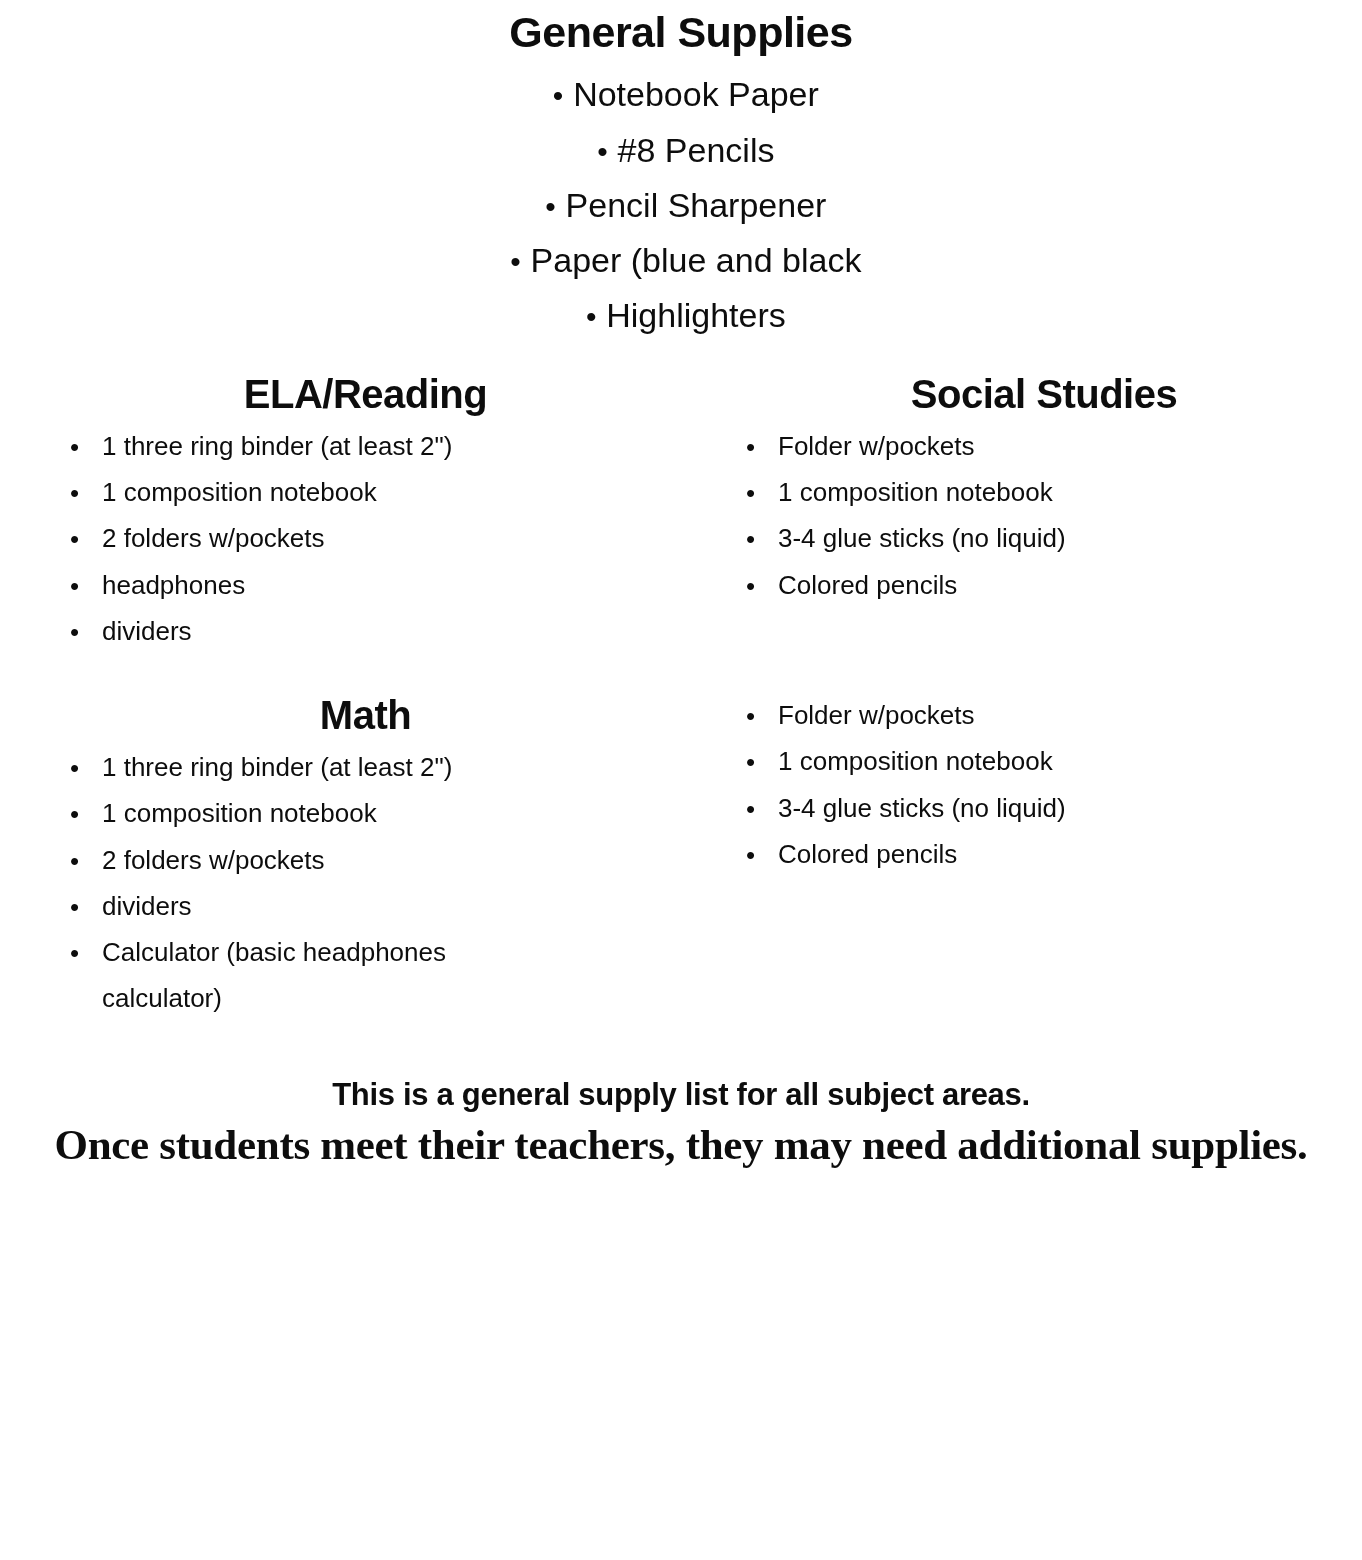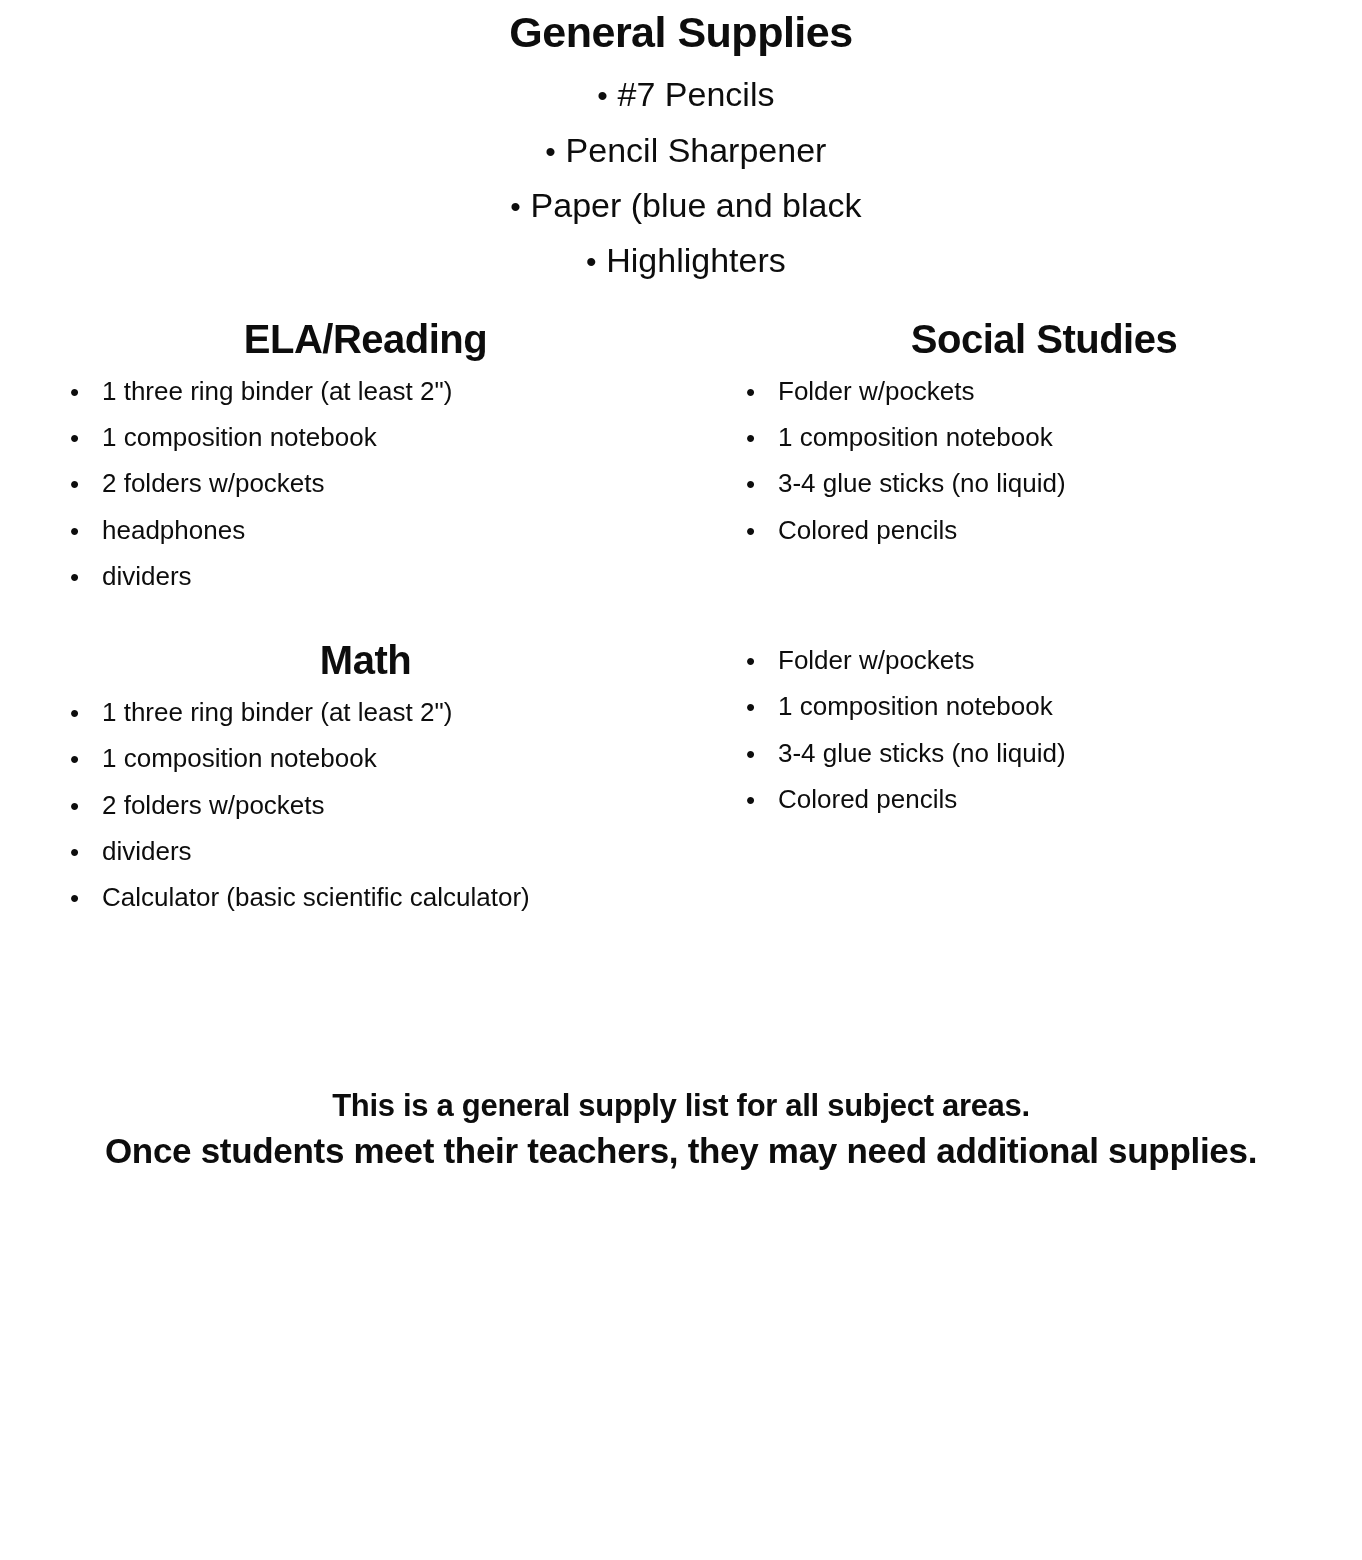--- a/index.html
+++ b/index.html
@@ -143,6 +143,7 @@
   <section class="general-section">
     <h1 class="general-title">General Supplies</h1>
     <ul class="general-list">
+      <li><span class="bullet-dot">•</span><span>Notebook Paper</span></li>
       <li><span class="bullet-dot">•</span><span>#7 Pencils</span></li>
       <li><span class="bullet-dot">•</span><span>Pencil Sharpener</span></li>
       <li><span class="bullet-dot">•</span><span>Paper (blue and black</span></li>

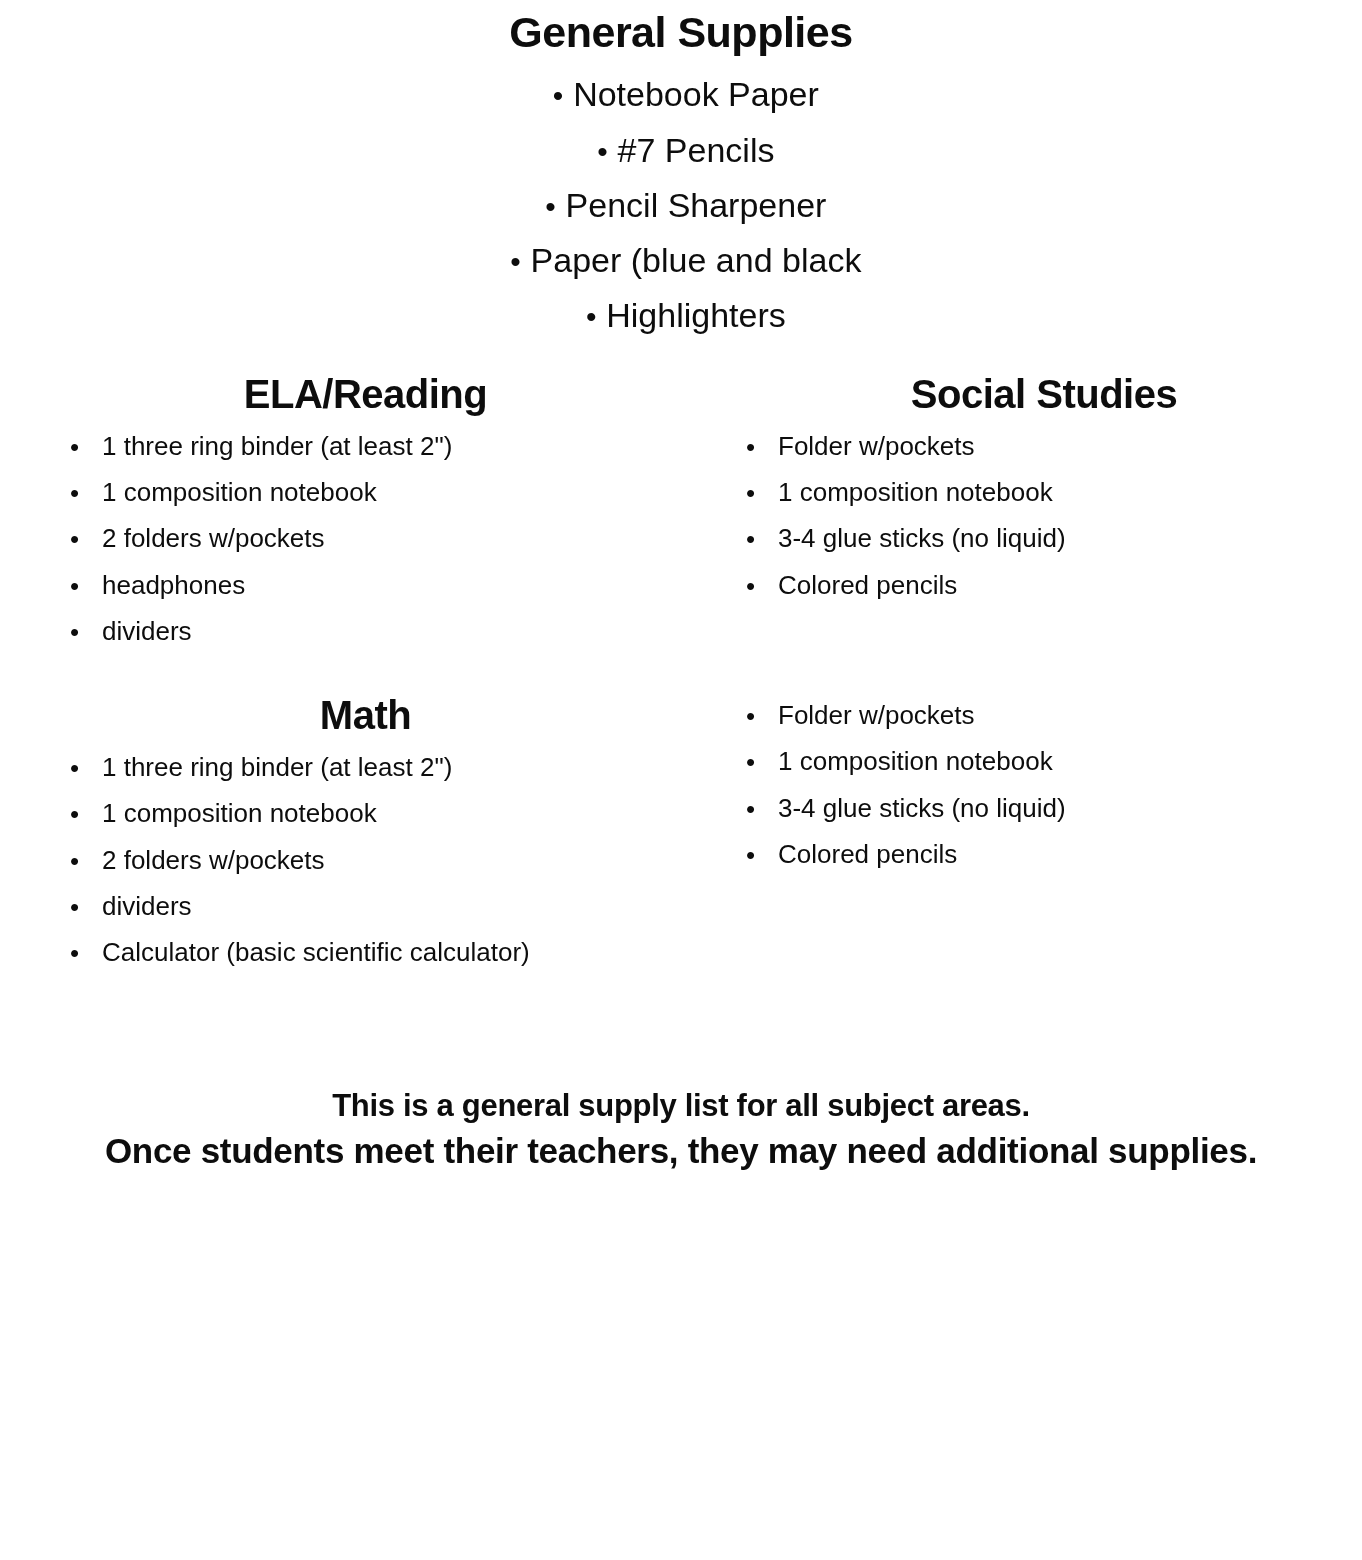--- a/index.html
+++ b/index.html
@@ -144,7 +144,7 @@
     <h1 class="general-title">General Supplies</h1>
     <ul class="general-list">
       <li><span class="bullet-dot">•</span><span>Notebook Paper</span></li>
-      <li><span class="bullet-dot">•</span><span>#7 Pencils</span></li>
+      <li><span class="bullet-dot">•</span><span>#8 Pencils</span></li>
       <li><span class="bullet-dot">•</span><span>Pencil Sharpener</span></li>
       <li><span class="bullet-dot">•</span><span>Paper (blue and black</span></li>
       <li><span class="bullet-dot">•</span><span>Highlighters</span></li>

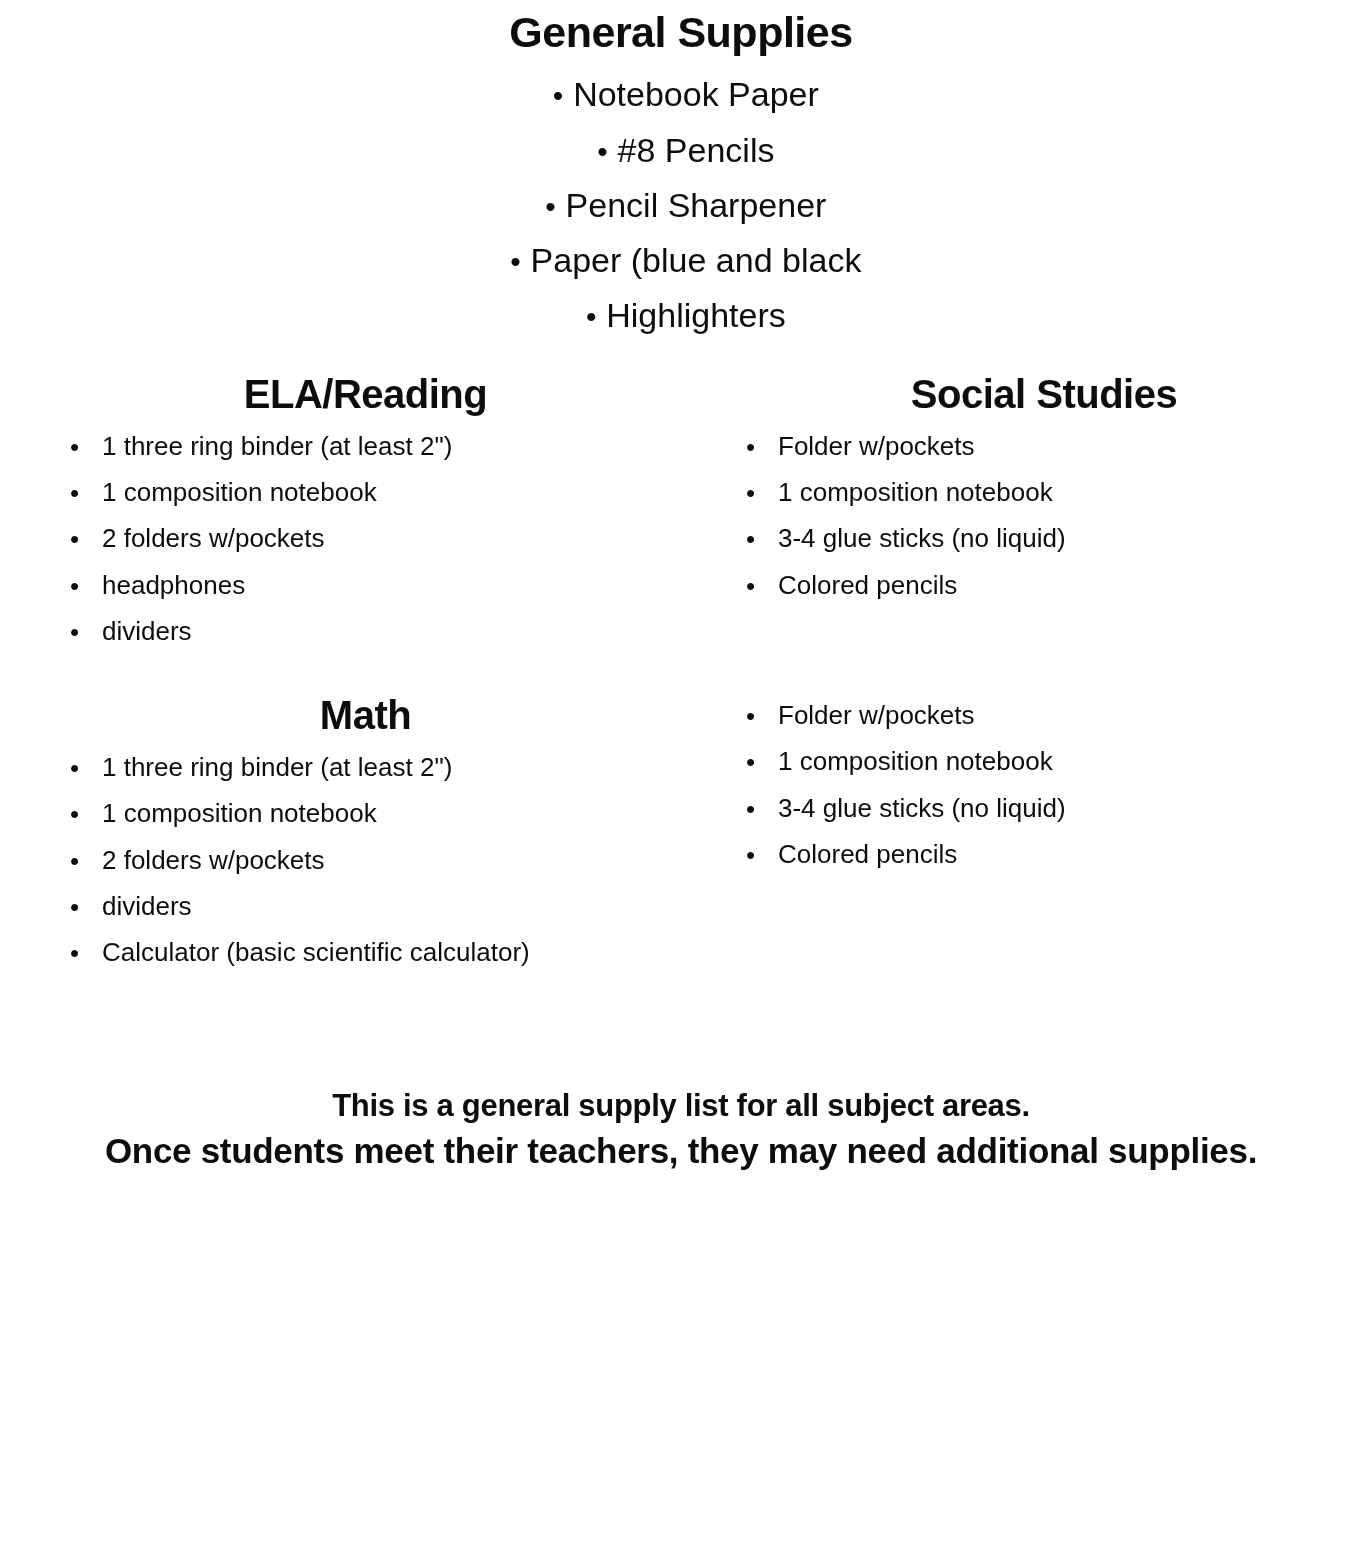--- a/index.html
+++ b/index.html
@@ -186,7 +186,7 @@
           <li>1 composition notebook</li>
           <li>2 folders w/pockets</li>
           <li>dividers</li>
-          <li>Calculator (basic scientific calculator)</li>
+          <li>Calculator (basic headphones calculator)</li>
         </ul>
       </div>
     </div>

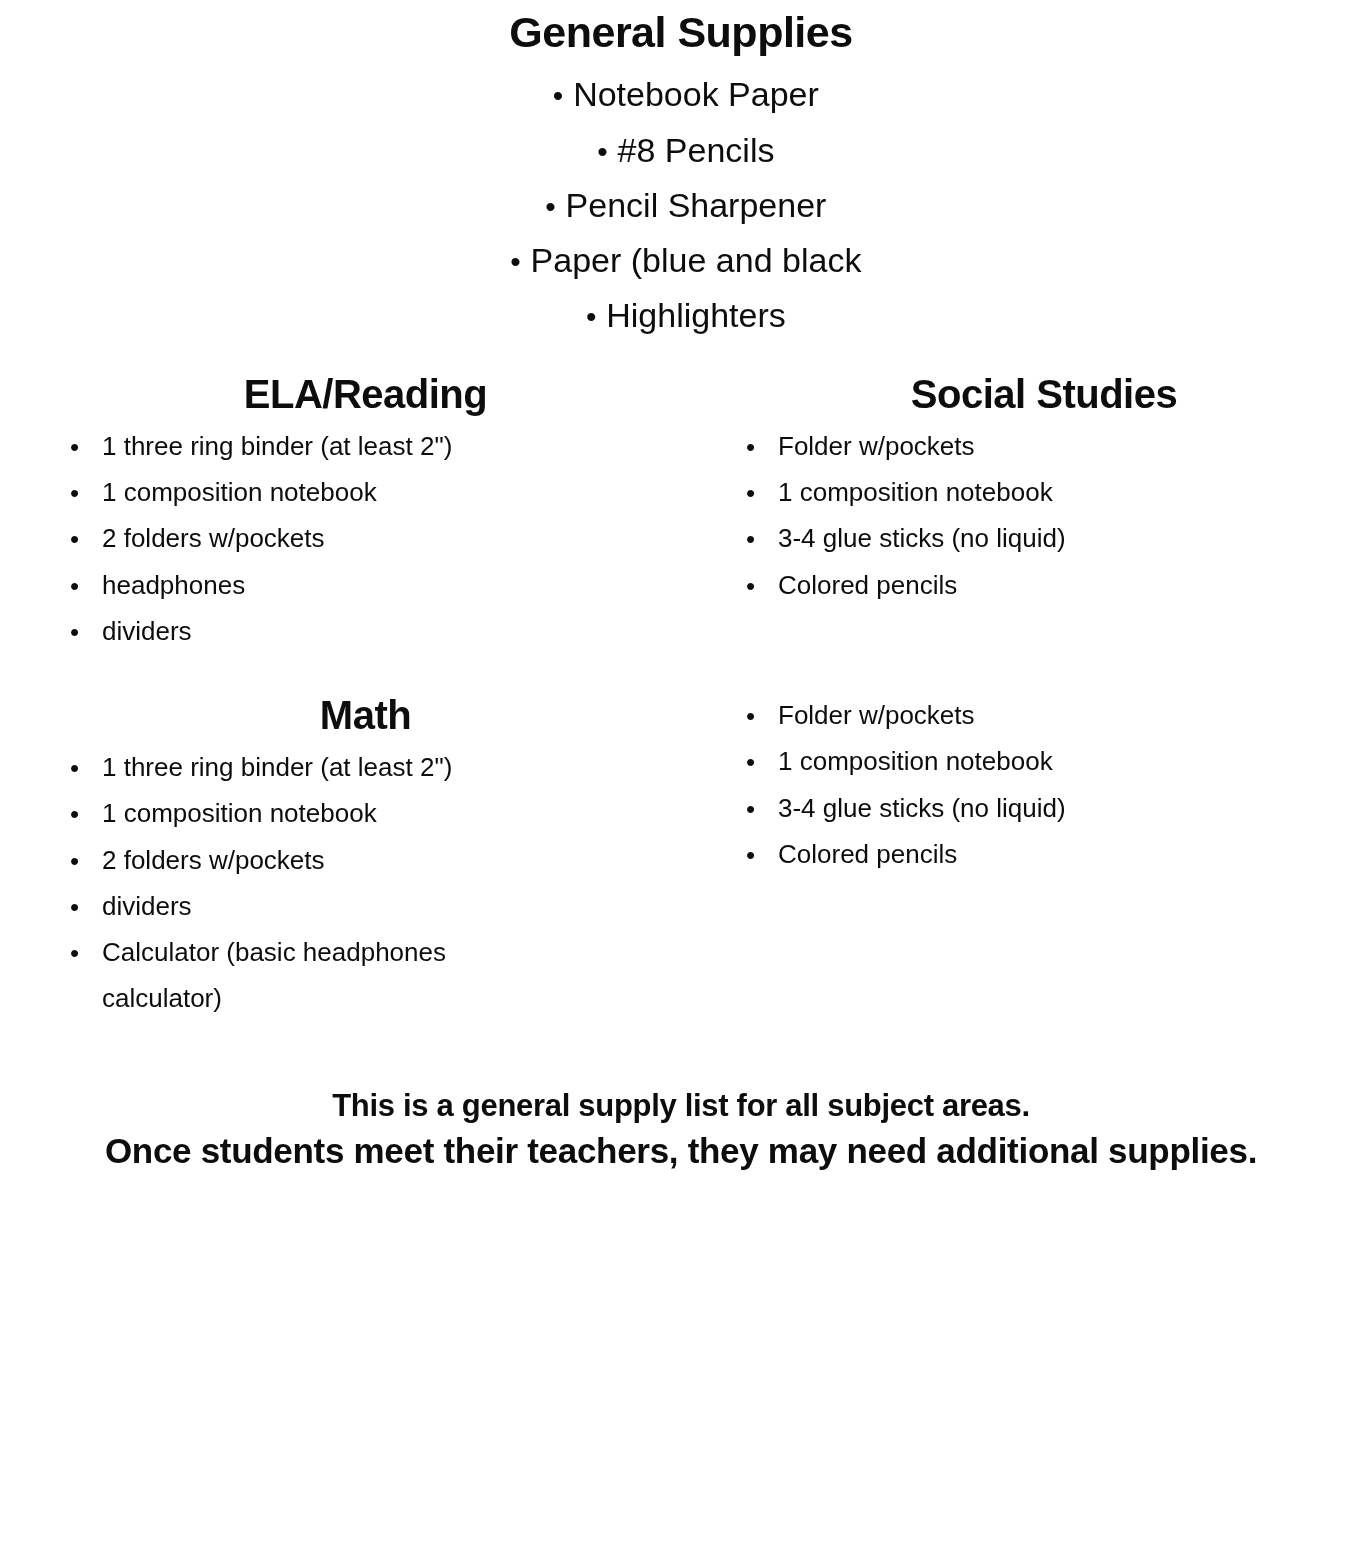--- a/index.html
+++ b/index.html
@@ -132,7 +132,8 @@
     white-space: nowrap;
   }
   .footer-note .line2 {
-    font-size: 35px;
+    font-size: 43px;
+    font-family: Liberation Serif, serif;
   }
 </style>
 </head>

